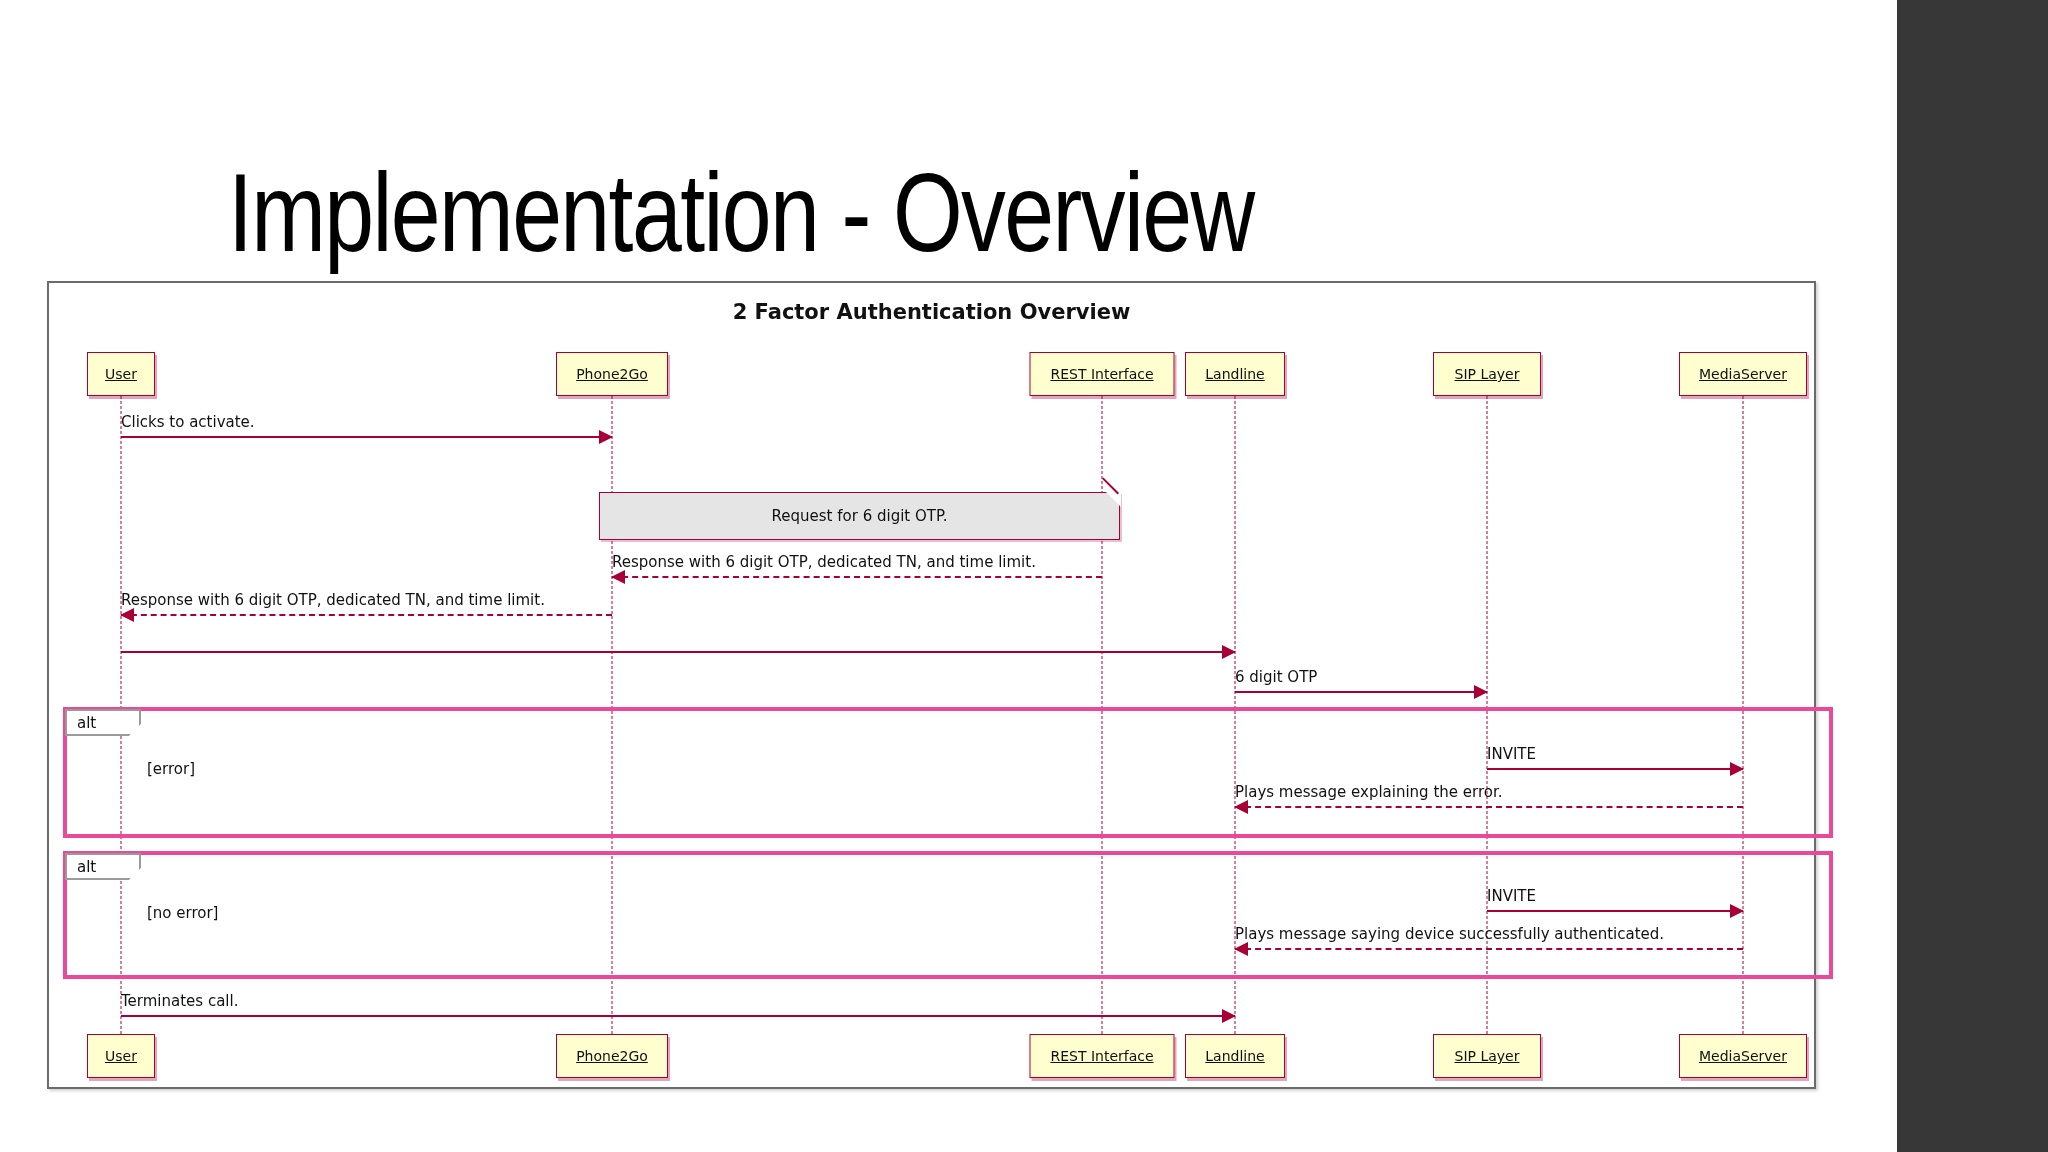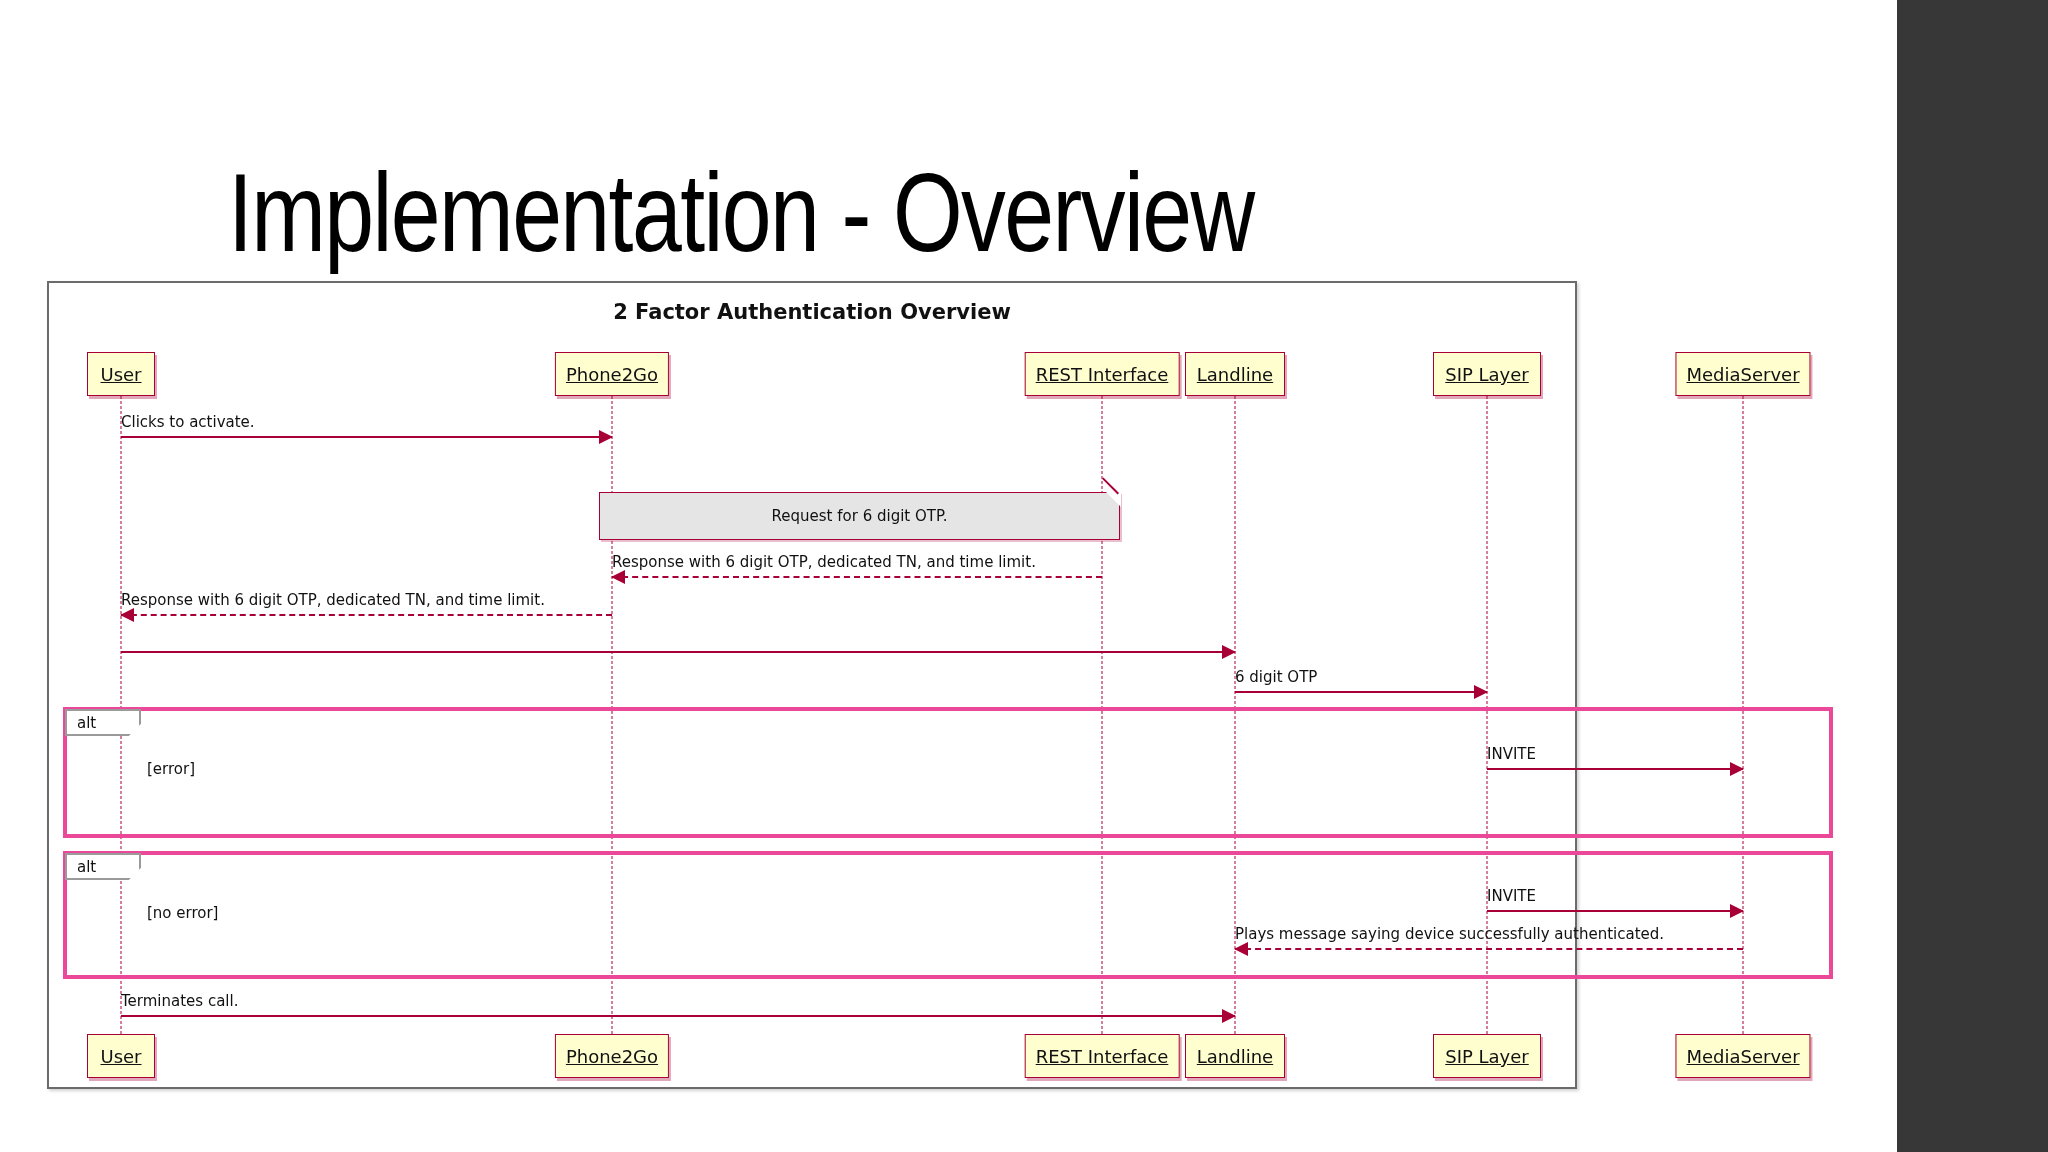--- a/index.html
+++ b/index.html
@@ -17,7 +17,7 @@
   }
   
   .frame{
-    position:absolute;left:47px;top:281px;width:1530px;height:808px;
+    position:absolute;left:47px;top:281px;width:1769px;height:808px;
     background:#ffffff;border:2px solid #6b6b6b;box-sizing:border-box;
     box-shadow:2px 2px 3px rgba(0,0,0,0.18);
   }

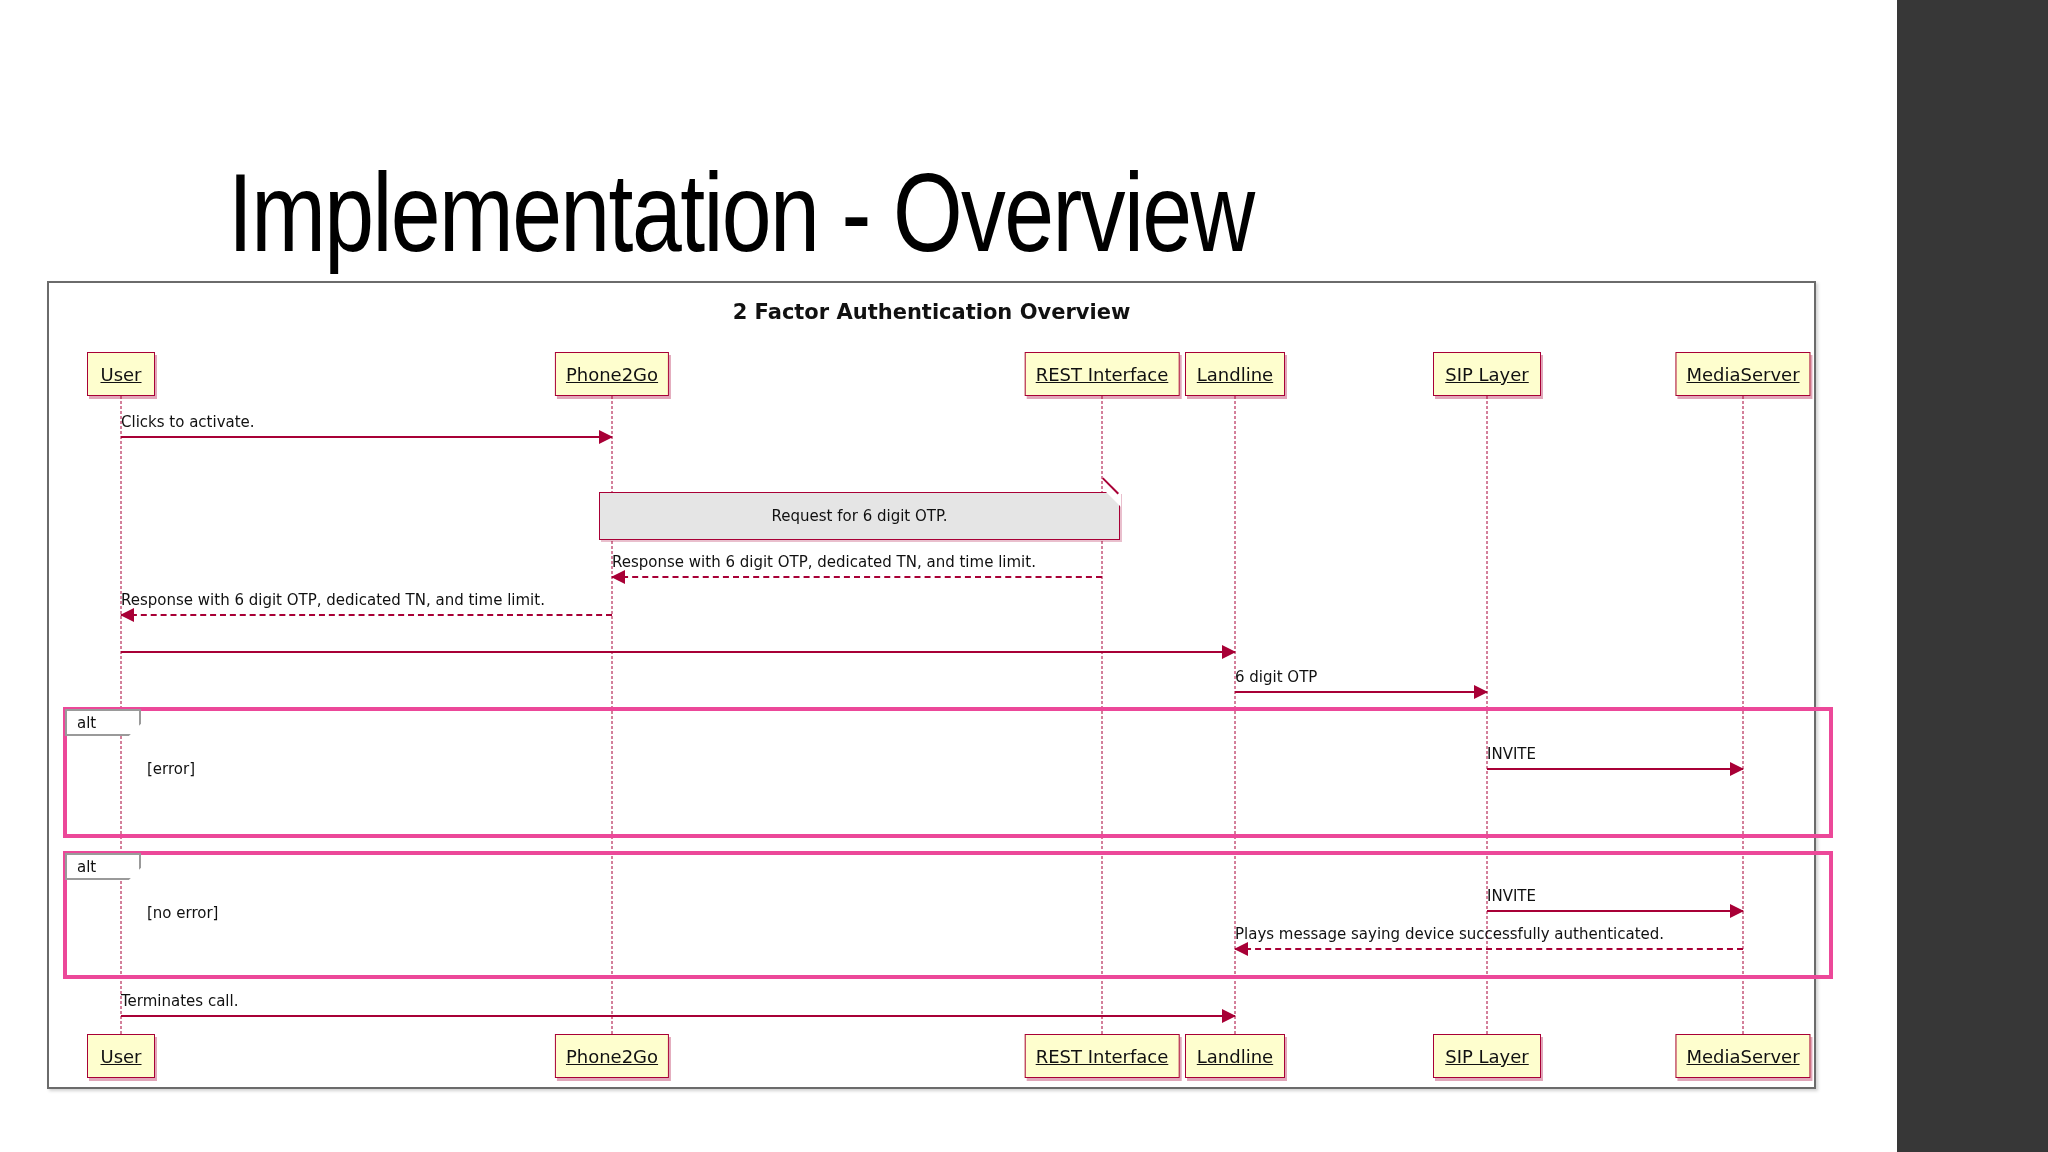--- a/index.html
+++ b/index.html
@@ -31,7 +31,7 @@
     background:#FEFECE;border:1.6px solid #A80036;
     box-shadow:2px 3px 0 rgba(168,0,54,0.35);
     display:flex;align-items:center;justify-content:center;
-    font-size:18px;color:#111;text-decoration:underline;white-space:nowrap;
+    font-size:14px;color:#111;text-decoration:underline;white-space:nowrap;
     transform:translateX(-50%);padding:0 10px;
   }
   .actor.top{top:69px;}

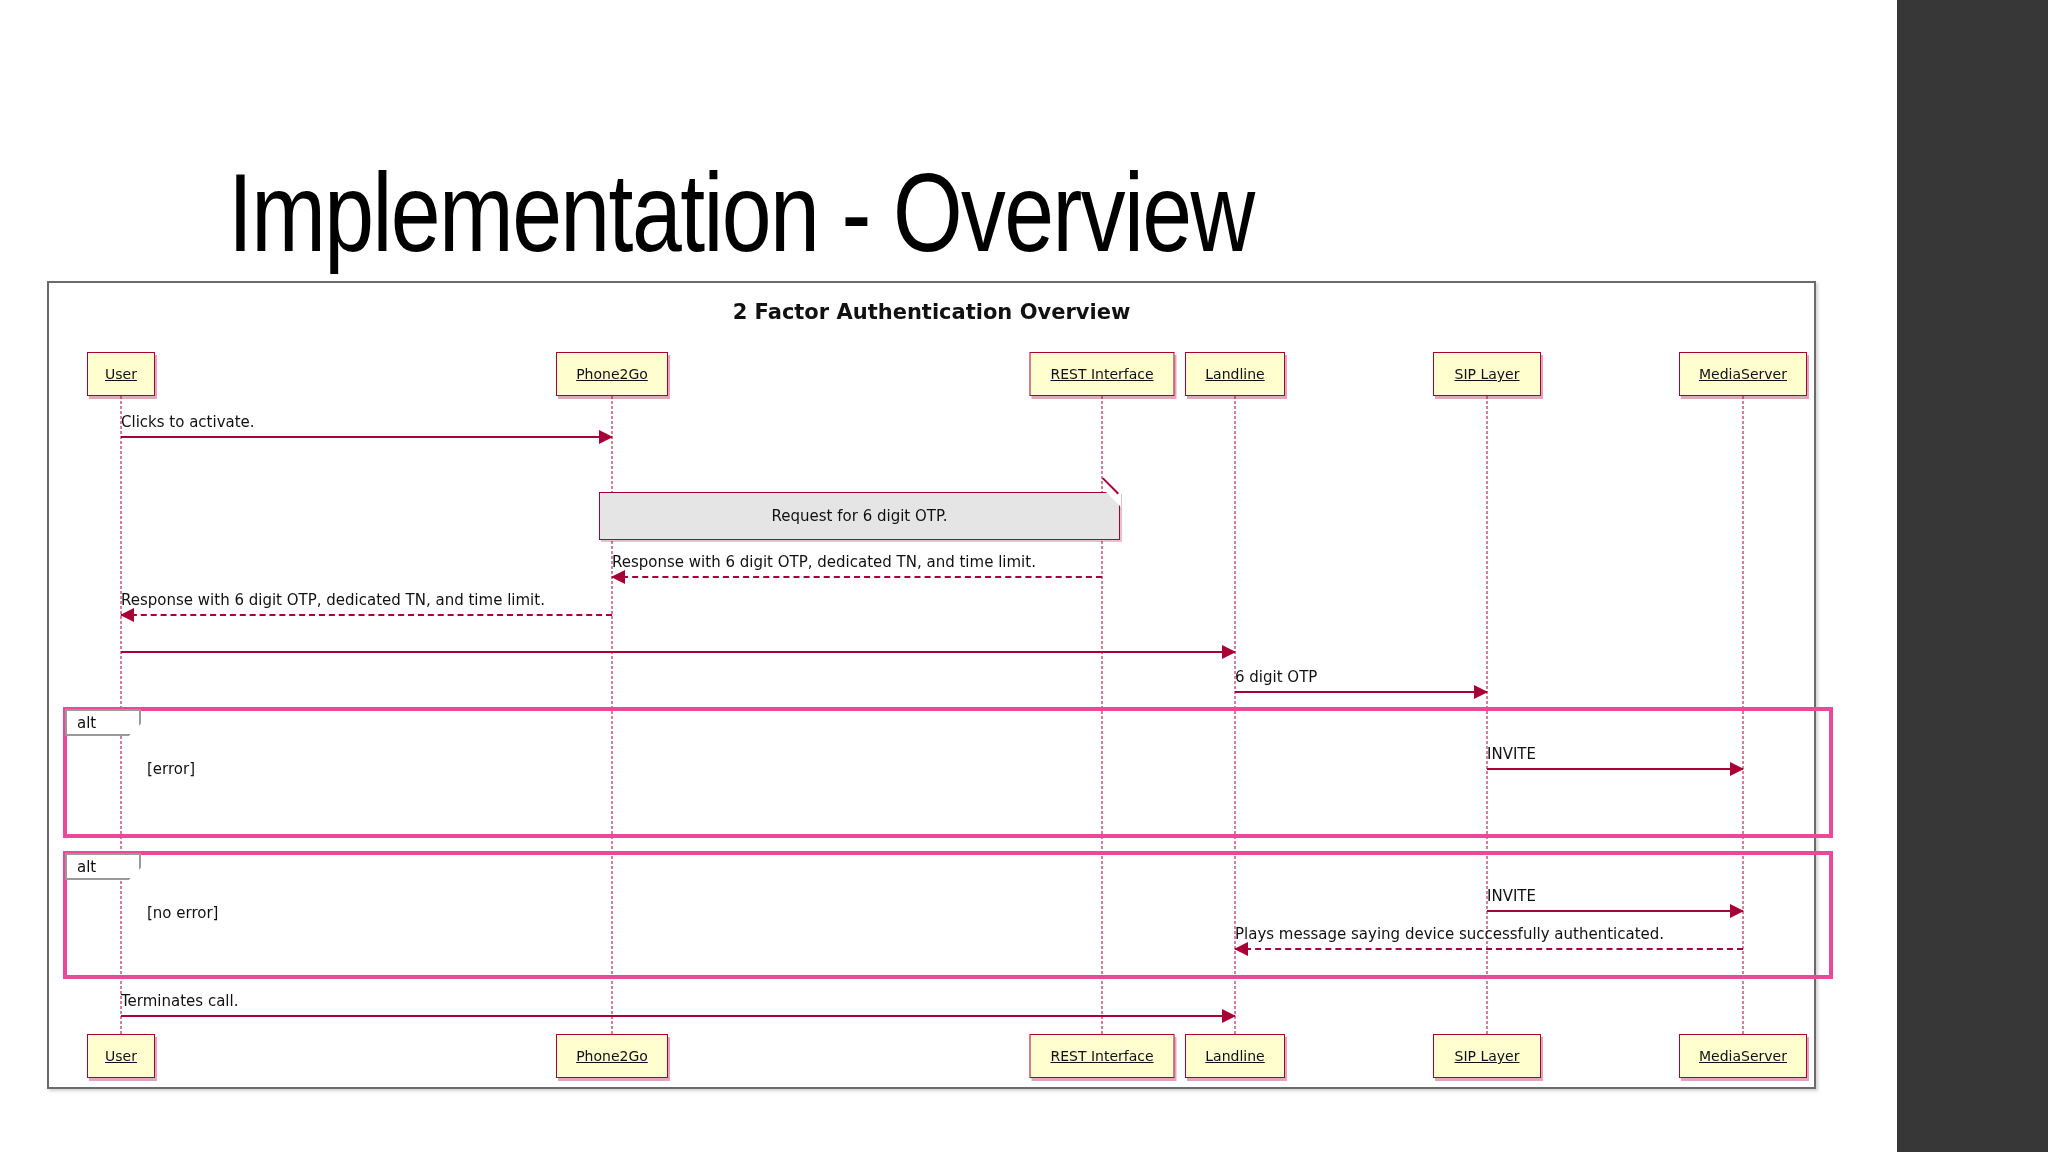--- a/index.html
+++ b/index.html
@@ -149,6 +149,11 @@
       <div class="head"></div>
   </div>
 
+  <div class="msg to-left dashed" style="left:1186px;top:499px;width:508px">
+    <div class="lbl">Plays message explaining the error.</div>
+      <div class="line"></div>
+      <div class="head"></div>
+  </div>
 
   <div class="alt" style="top:568px;height:128px">
     <div class="alt-tag">alt</div>

